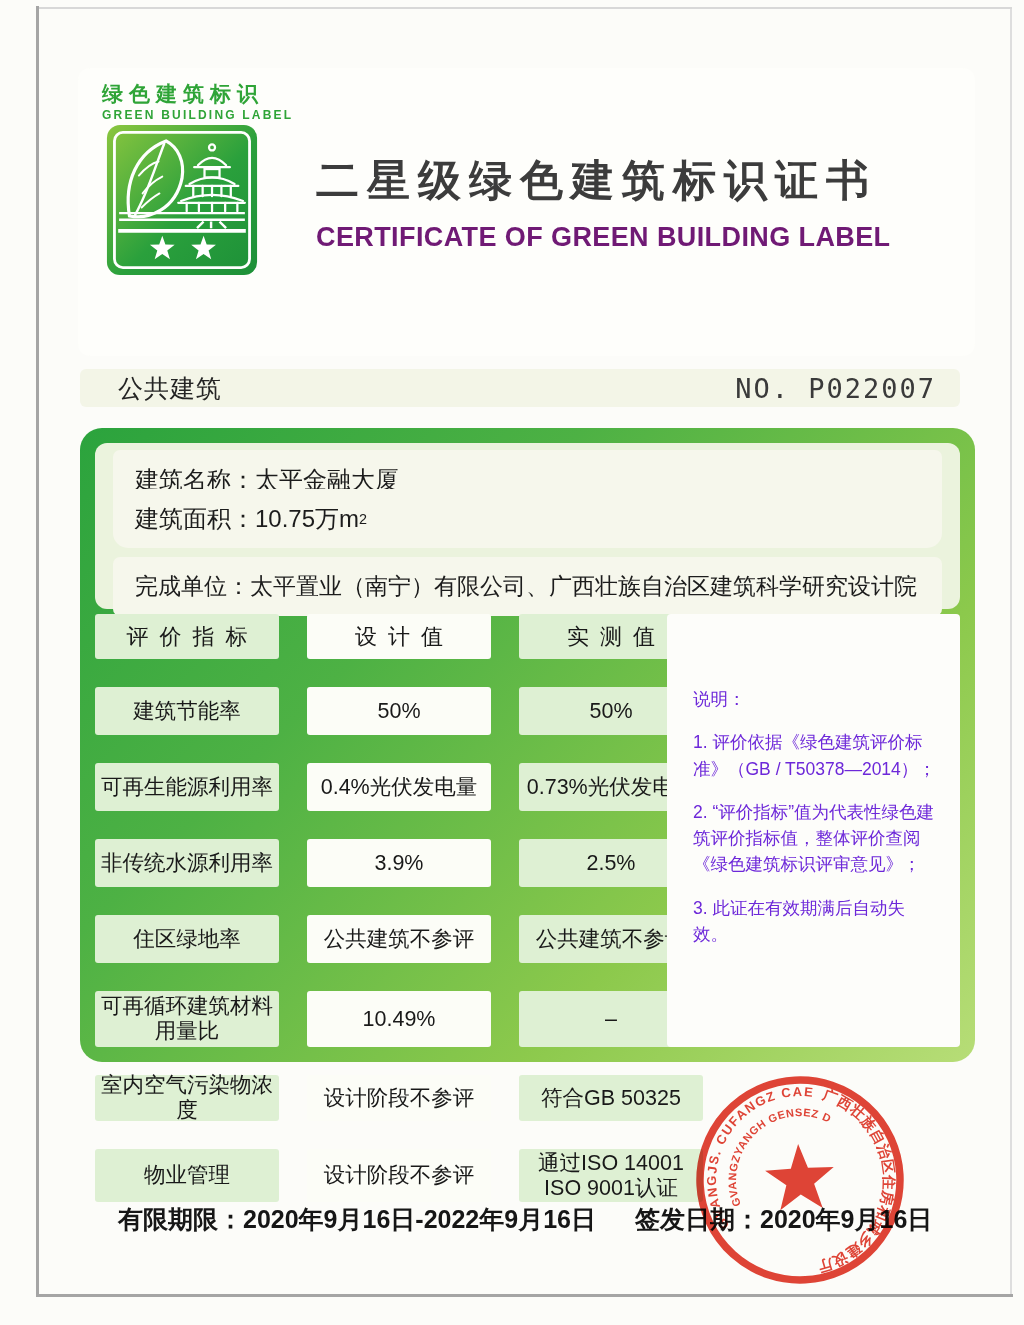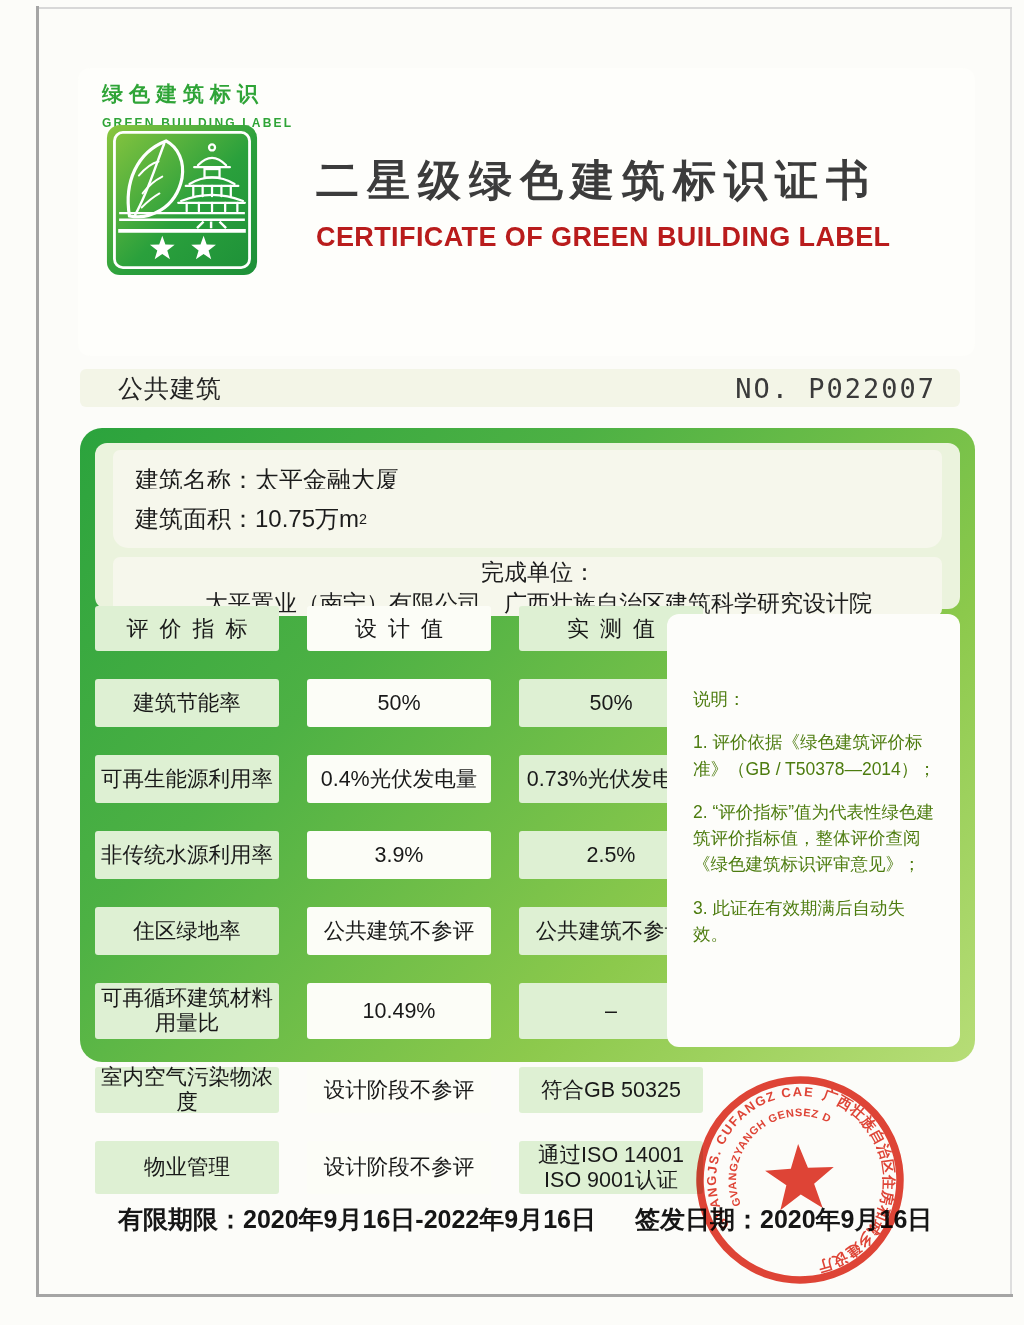--- a/index.html
+++ b/index.html
@@ -25,7 +25,7 @@
   .logo-cn { position:absolute; left:24px; top:12px; font-size:21px; font-weight:bold;
              letter-spacing:6px; color:#2fa437; white-space:nowrap; }
   .logo-en { position:absolute; left:24px; top:40px; font-size:12px; font-weight:bold;
-             letter-spacing:2.2px; color:#2fa437; white-space:nowrap;margin-top:8px; }
+             letter-spacing:2.2px; color:#2fa437; white-space:nowrap; }
   .emblem { position:absolute; left:28px; top:56px; }
   .title-block { position:absolute; left:238px; top:84px; width:612px; }
   .cert-title { font-size:43px; font-weight:bold; letter-spacing:8px; color:#3c3c3c; white-space:nowrap; }

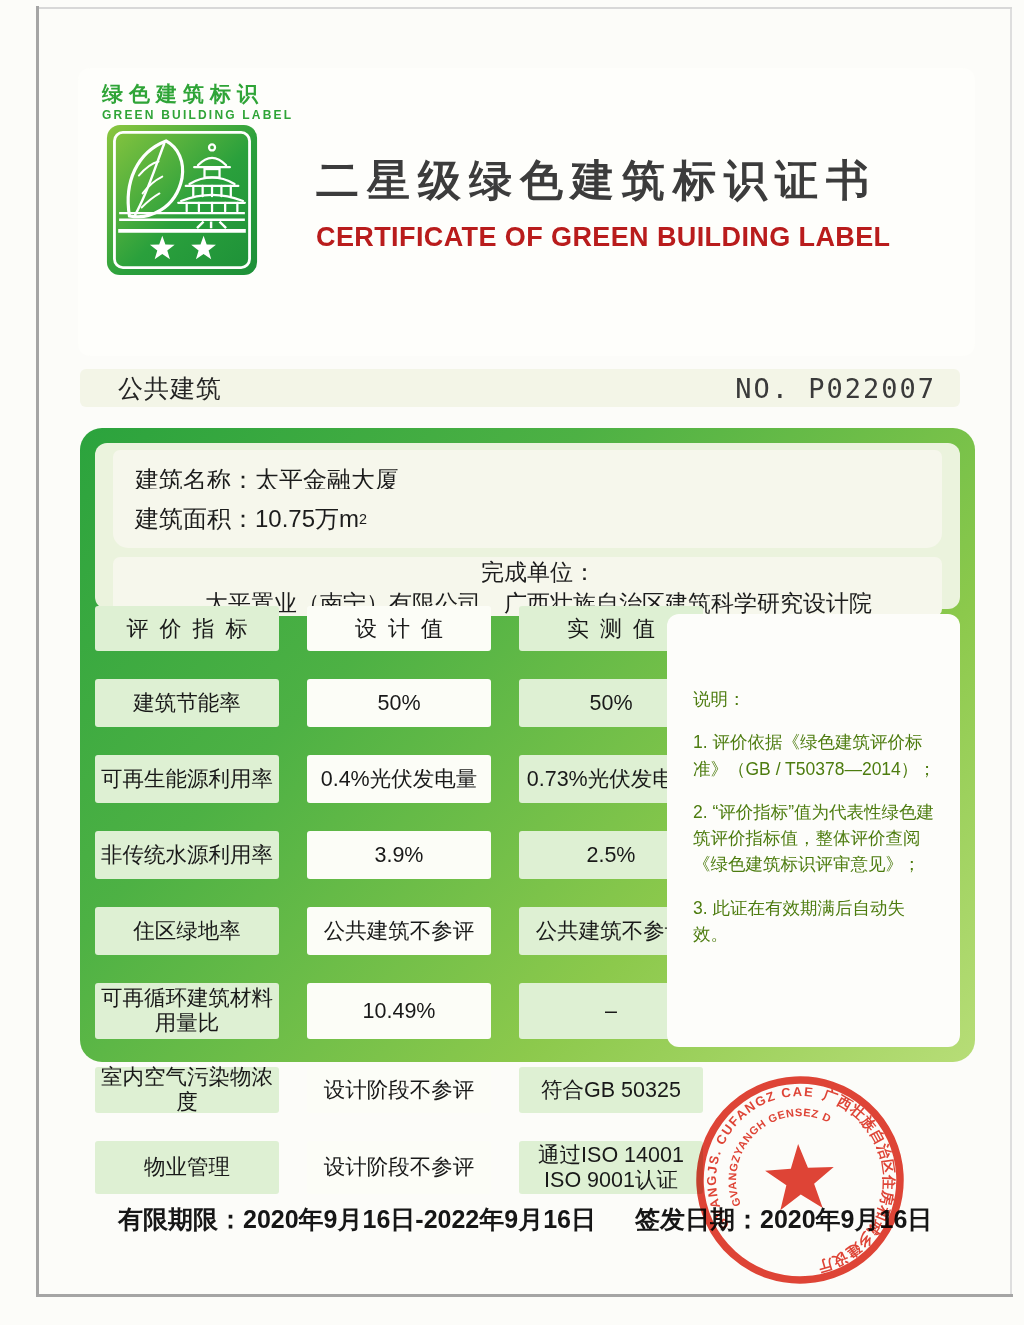--- a/index.html
+++ b/index.html
@@ -30,7 +30,7 @@
   .title-block { position:absolute; left:238px; top:84px; width:612px; }
   .cert-title { font-size:43px; font-weight:bold; letter-spacing:8px; color:#3c3c3c; white-space:nowrap; }
   .cert-subtitle { margin-top:12px; font-size:27px; font-weight:bold; letter-spacing:0.4px;
-                   color:#b91c1c; white-space:nowrap; }
+                   color:#701a75; white-space:nowrap; }
 
   
   .cat-bar {

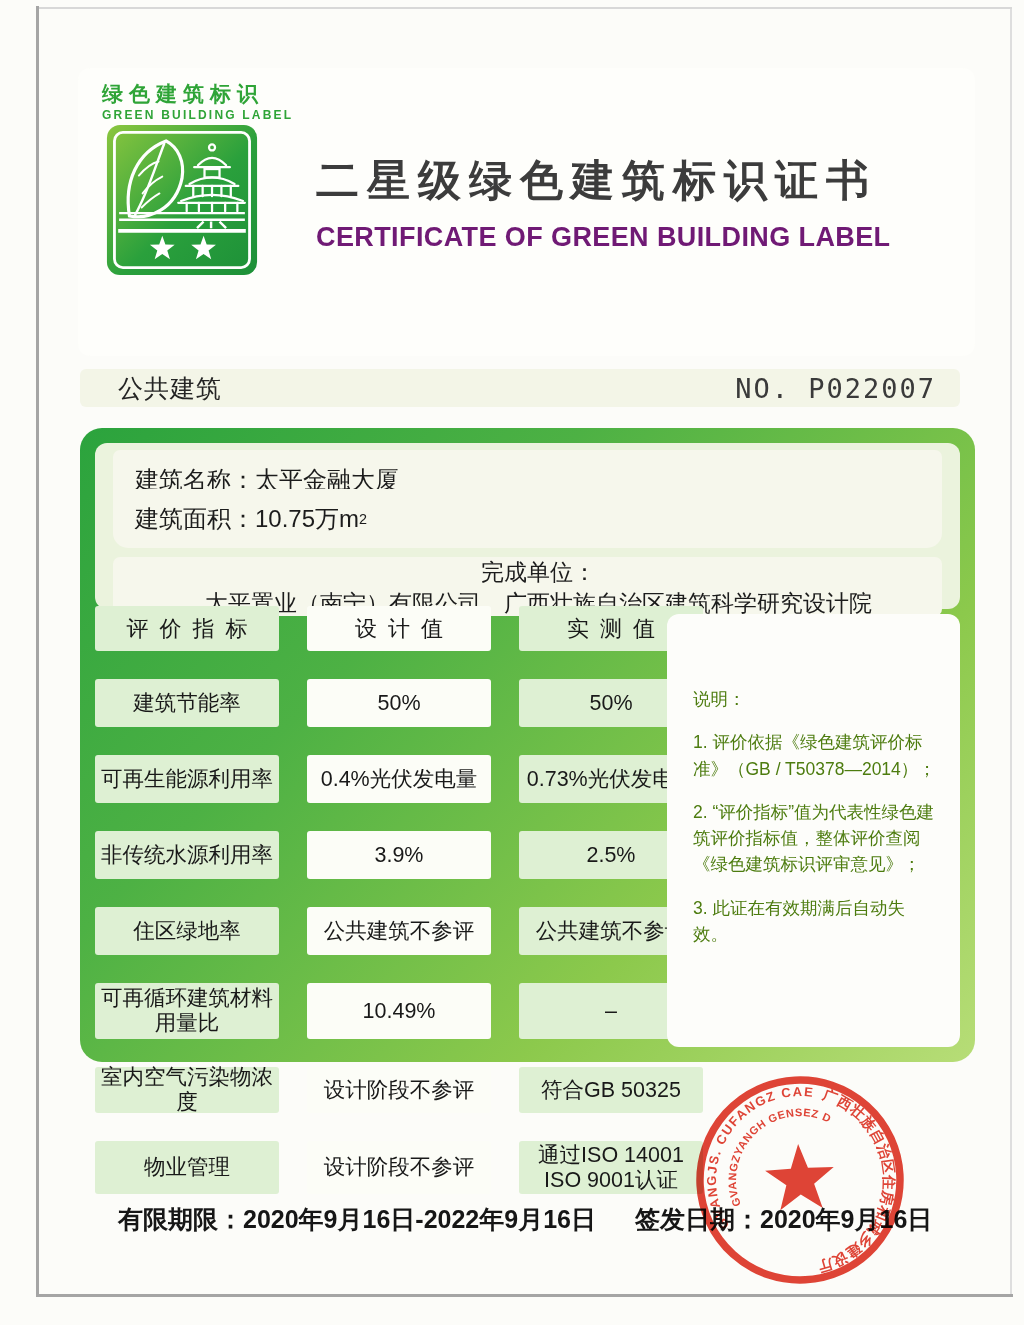--- a/index.html
+++ b/index.html
@@ -177,7 +177,7 @@
           <span>10.75万m</span>
           <sup>2</sup>
       </div>
-      <div class="info-strip strip-3" style="font-size:23px;flex-direction:column;">
+      <div class="info-strip strip-3" style="font-size:23px;">
         <span>完成单位：</span>
           <span>太平置业（南宁）有限公司、广西壮族自治区建筑科学研究设计院</span>
       </div>

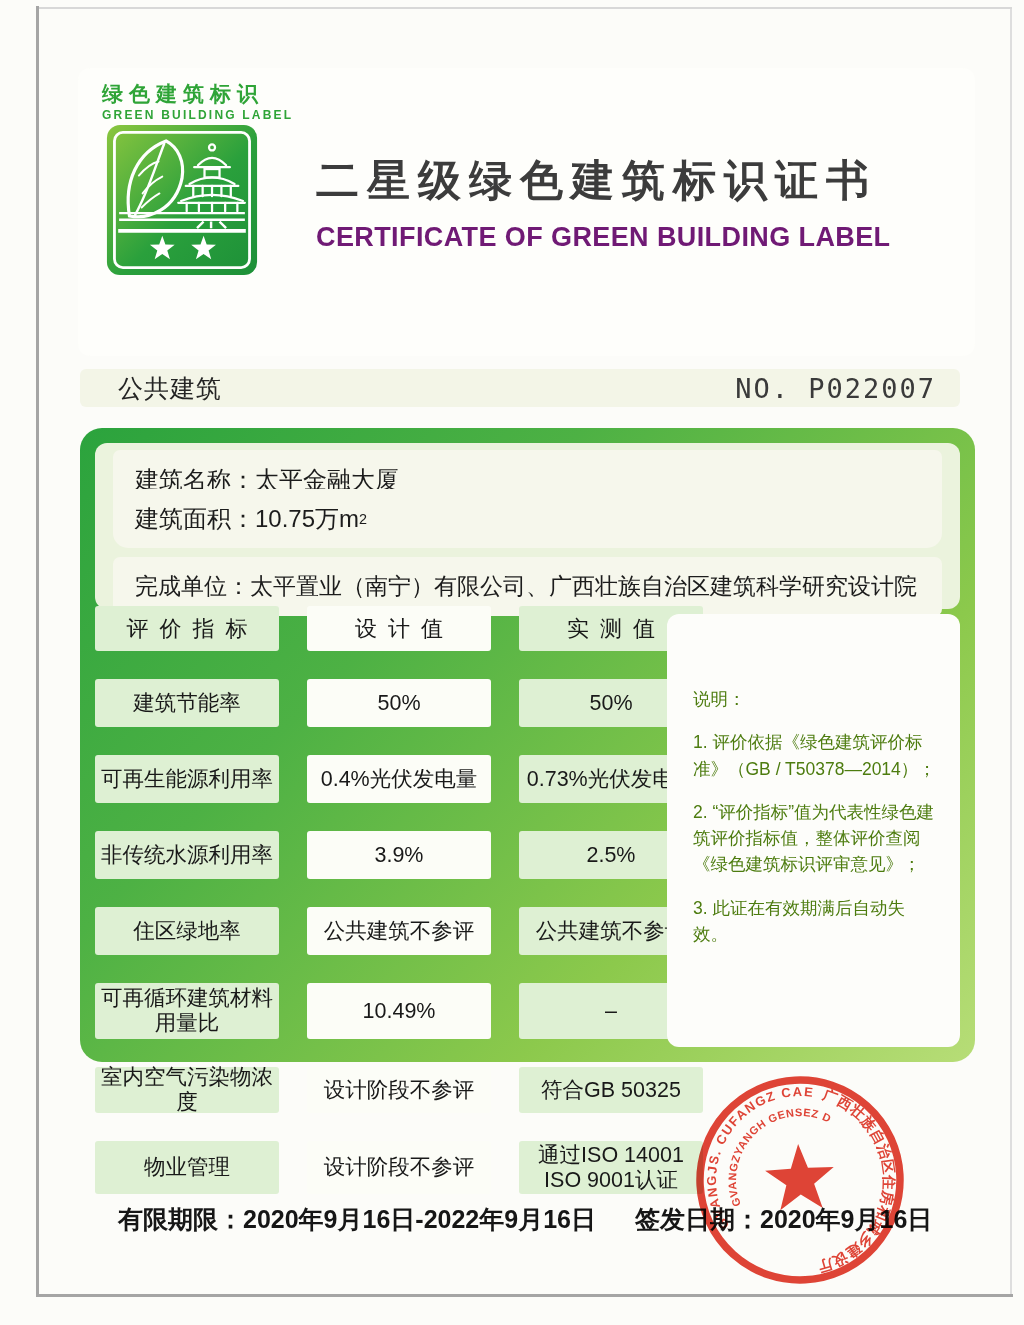--- a/index.html
+++ b/index.html
@@ -61,7 +61,7 @@
   .info-strip sup { font-size:60%; vertical-align:super; }
 
   .eval-table {
-    position:absolute; left:15px; top:178px; width:562px; height:433px;
+    position:absolute; left:15px; top:186px; width:562px; height:433px;
     display:grid; grid-template-columns:184px 184px 184px;
     grid-template-rows:45px 48px 48px 48px 48px 56px 46px auto;
     column-gap:5px; row-gap:6px;gap:28px;

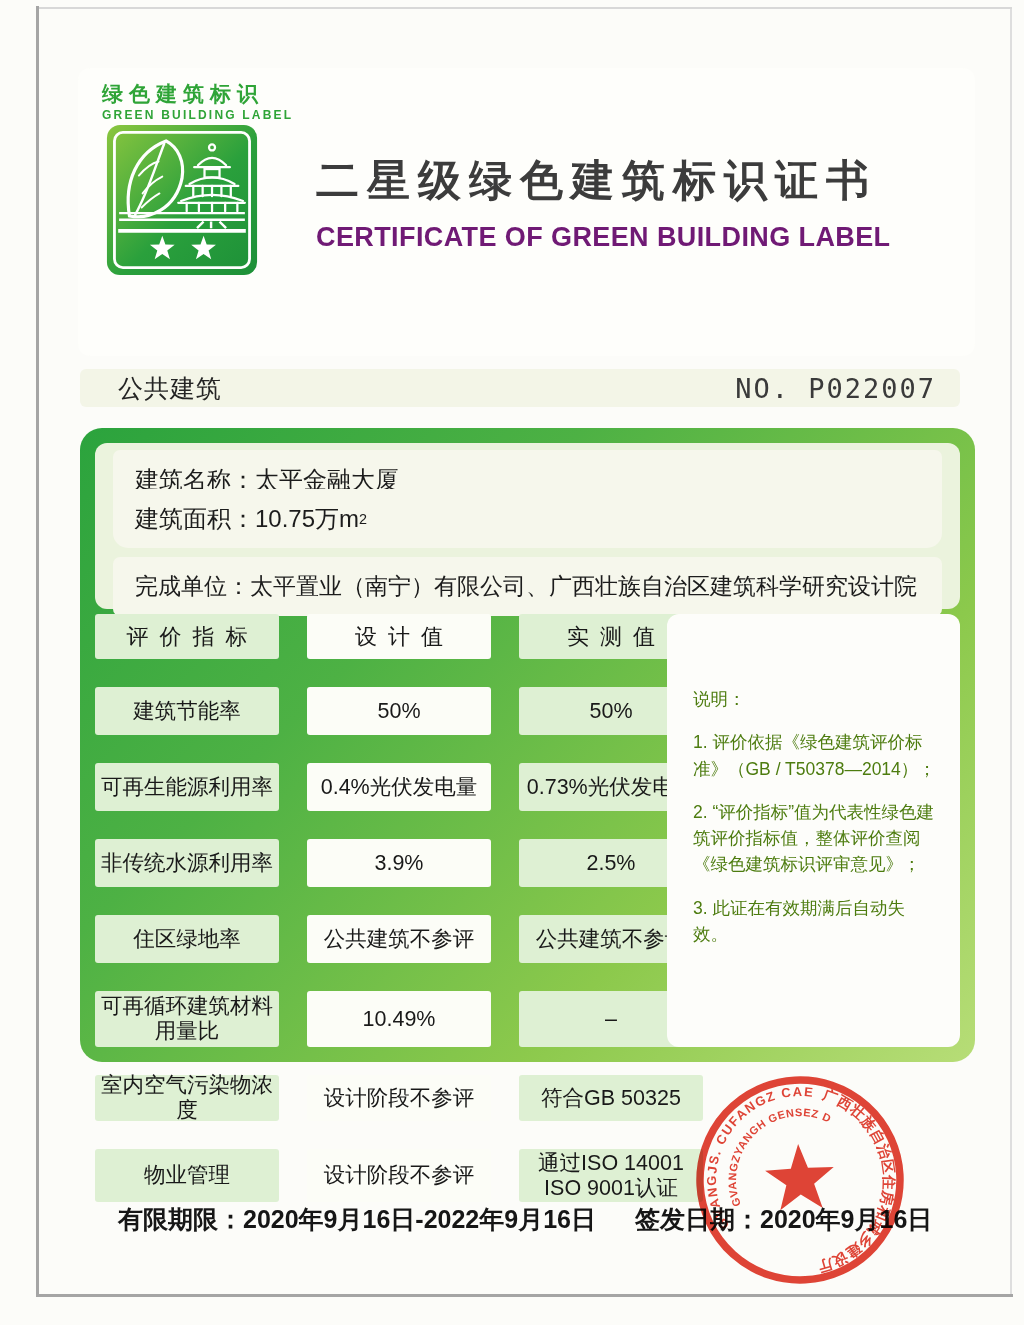--- a/index.html
+++ b/index.html
@@ -77,8 +77,8 @@
 
   .notes-panel {
     position:absolute; left:587px; top:186px; width:293px; height:433px;
-    background:#fdfdfa; border-radius:12px; padding:72px 24px 0 26px;
-    font-size:17.5px; line-height:1.5; color:#4d7c0f;
+    background:#fdfdfa; border-radius:4px; padding:72px 24px 0 26px;
+    font-size:17.5px; line-height:1.5; color:#6d28d9;
   }
   .notes-panel .note-item { margin-top:17px; }
 

